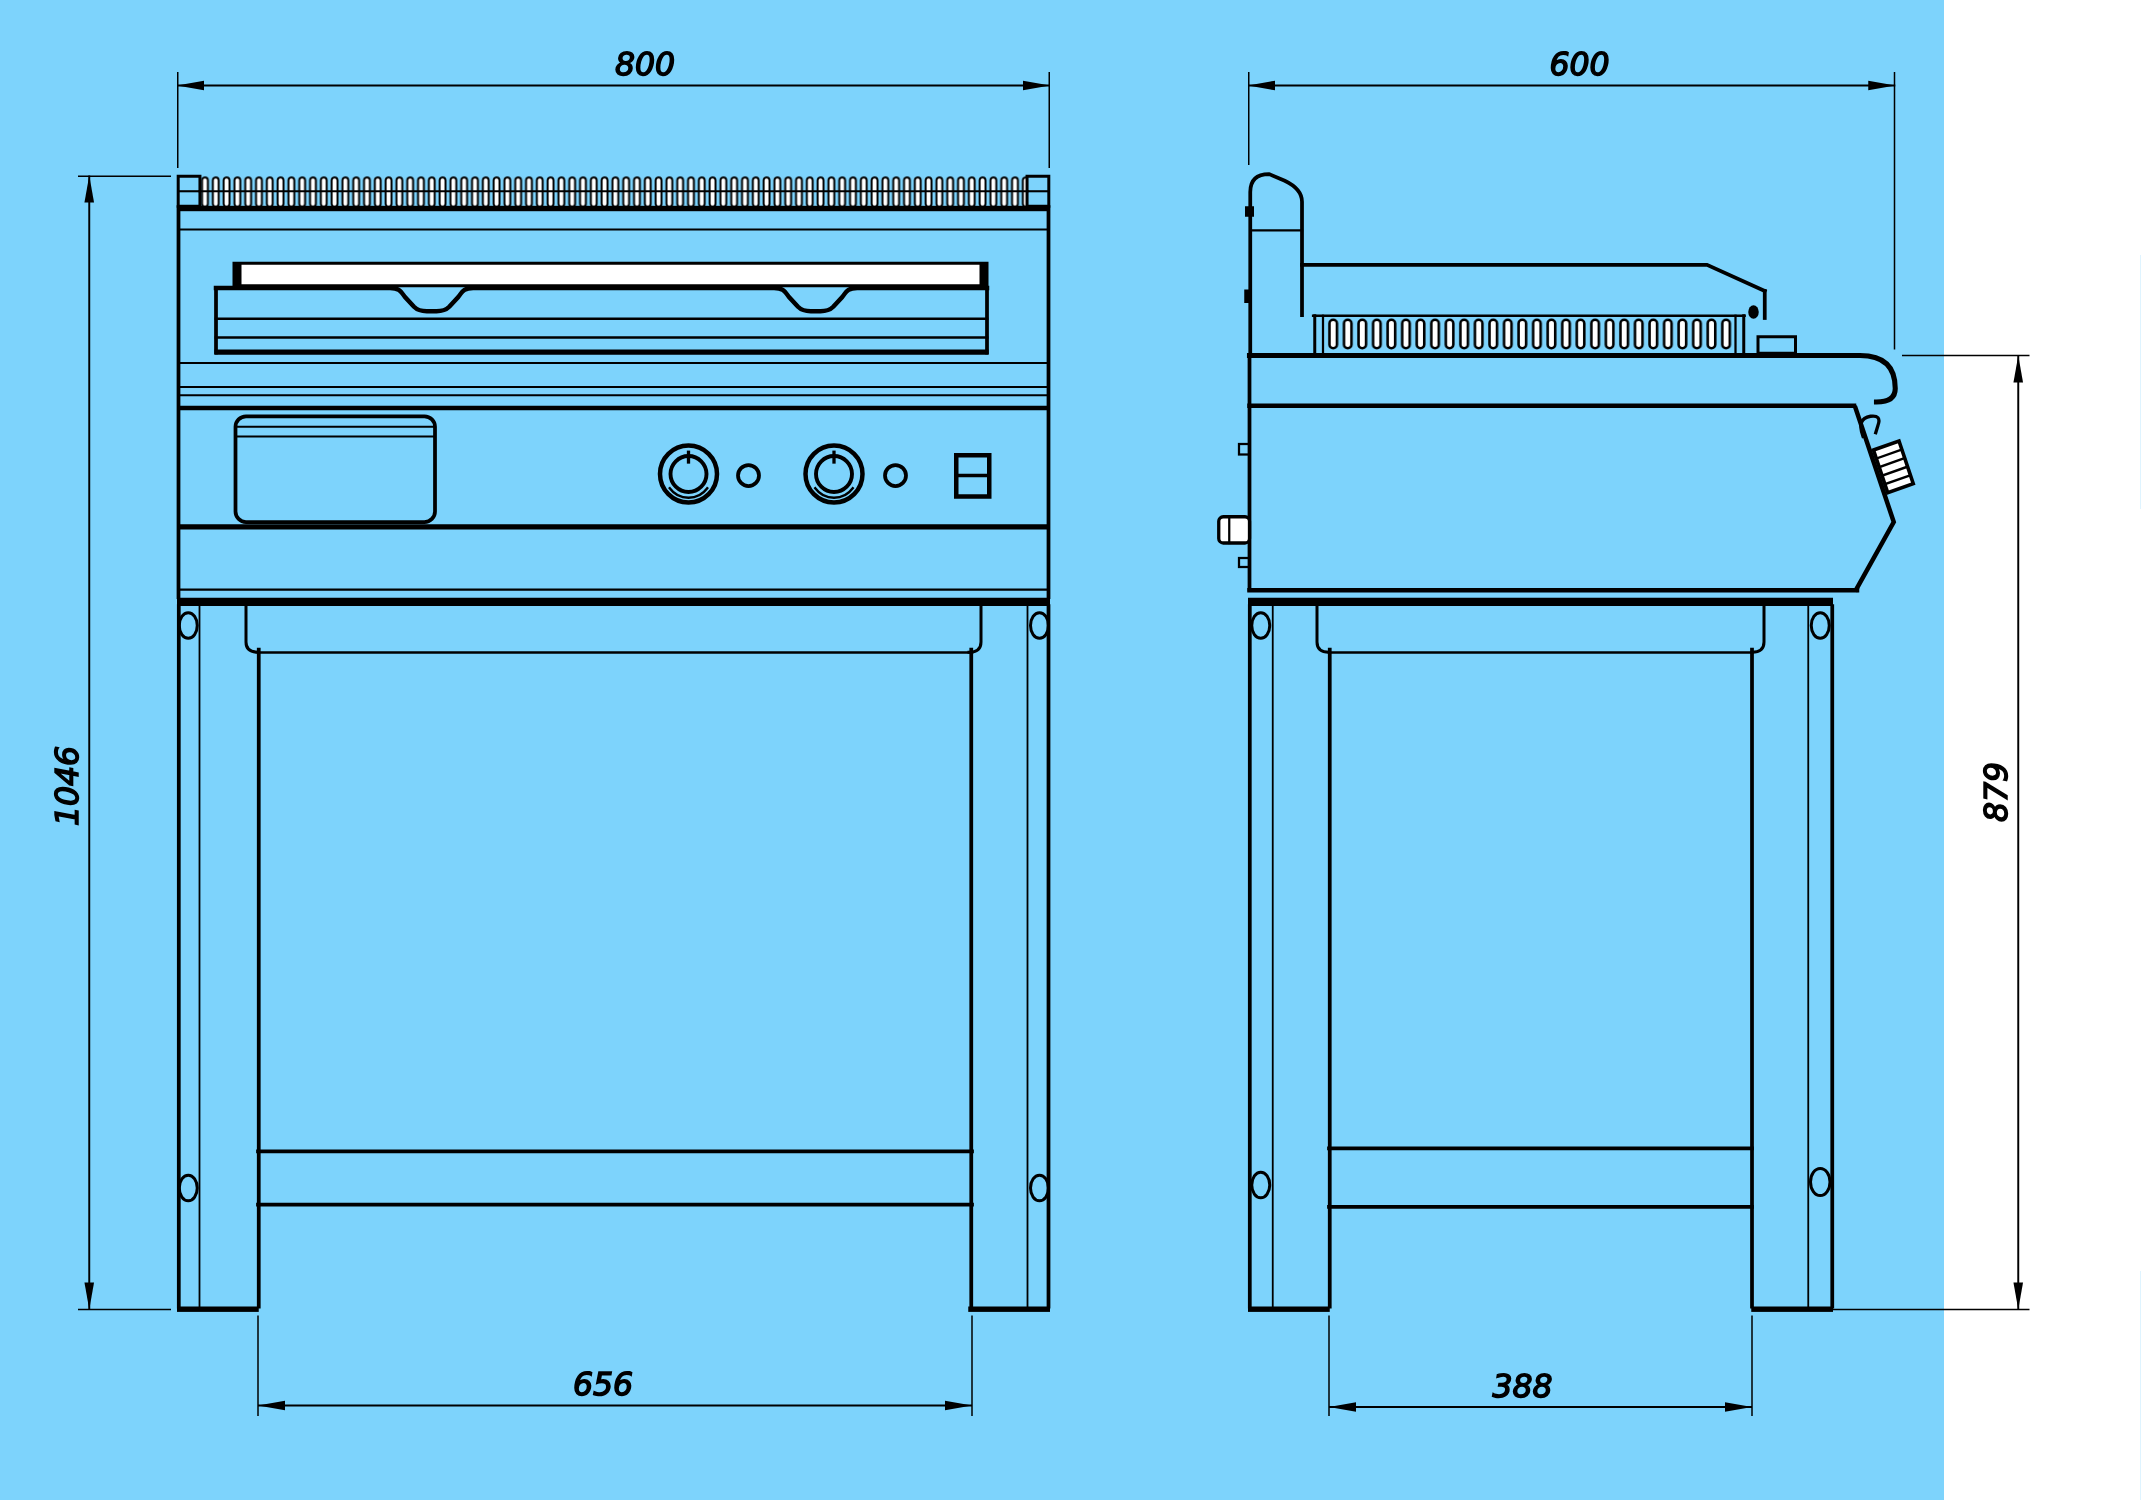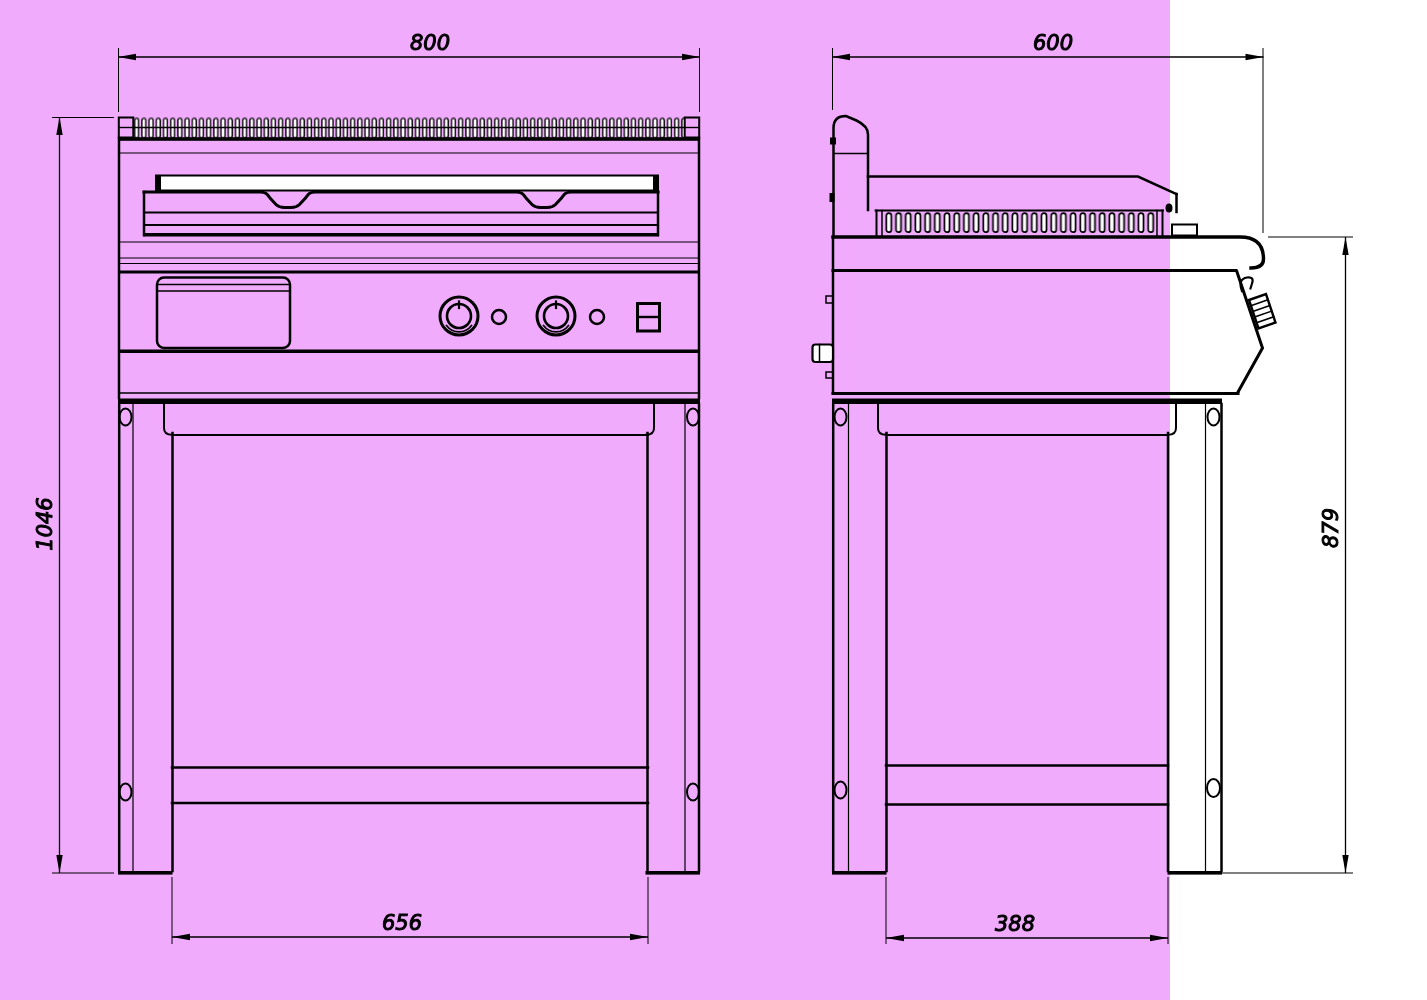--- a/index.html
+++ b/index.html
@@ -5,8 +5,8 @@
   html,body{margin:0;padding:0;background:#ffffff;}
   .canvas{
     position:relative;
-    width:1170px;height:1000px;
-    background:#f0abfc;
+    width:1296px;height:1000px;
+    background:#7dd3fc;
     font-family:"DejaVu Sans",sans-serif;
   }
   svg{display:block;}

